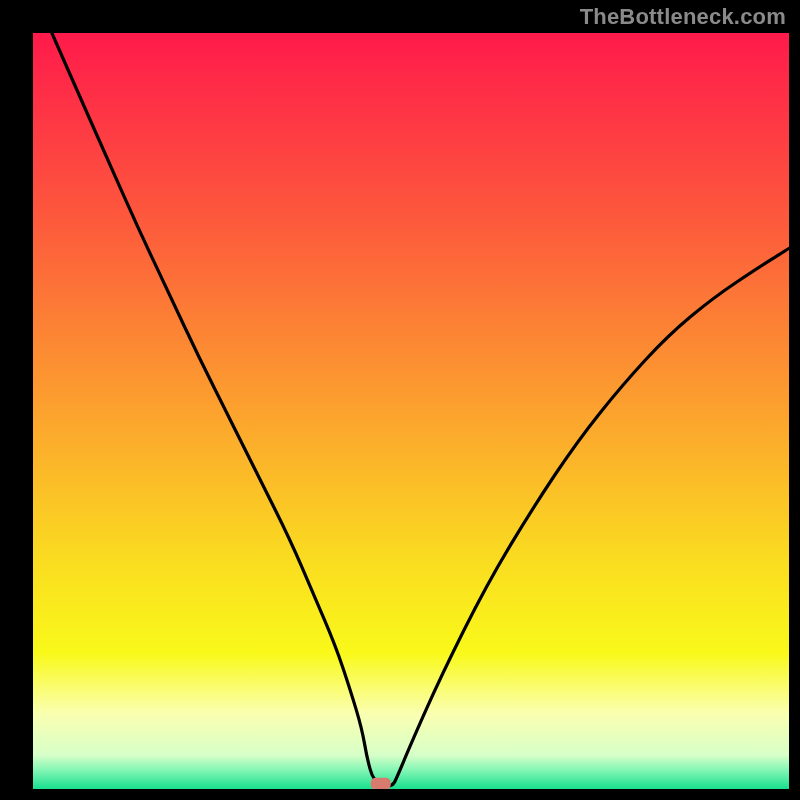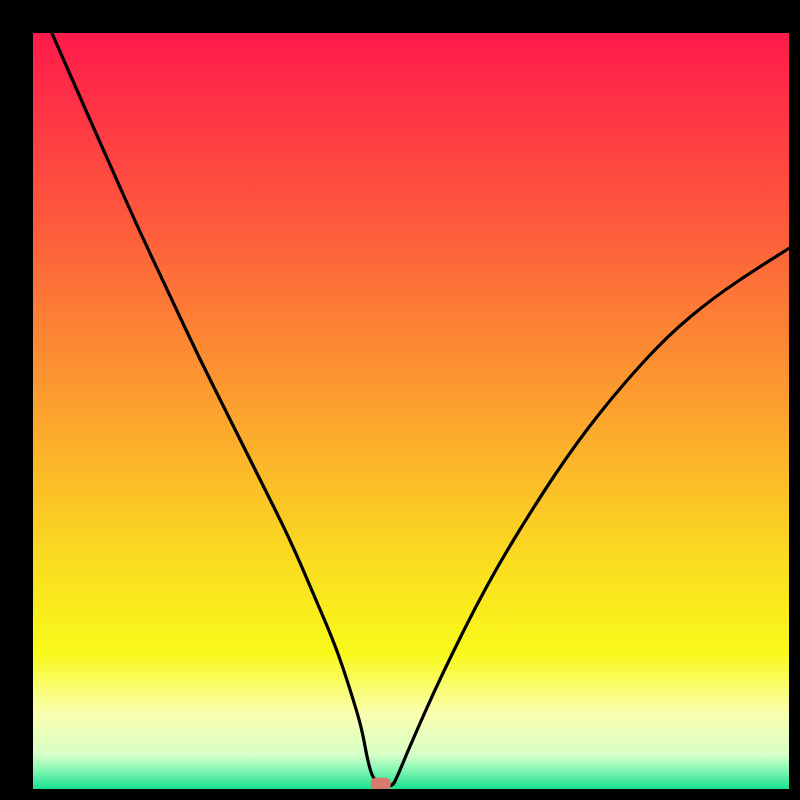--- a/index.html
+++ b/index.html
@@ -40,6 +40,7 @@
 <body>
 
 <div class="frame">
+  <div class="watermark">TheBottleneck.com</div>
 
   <svg class="plot" viewBox="0 0 800 800">
     <defs>

